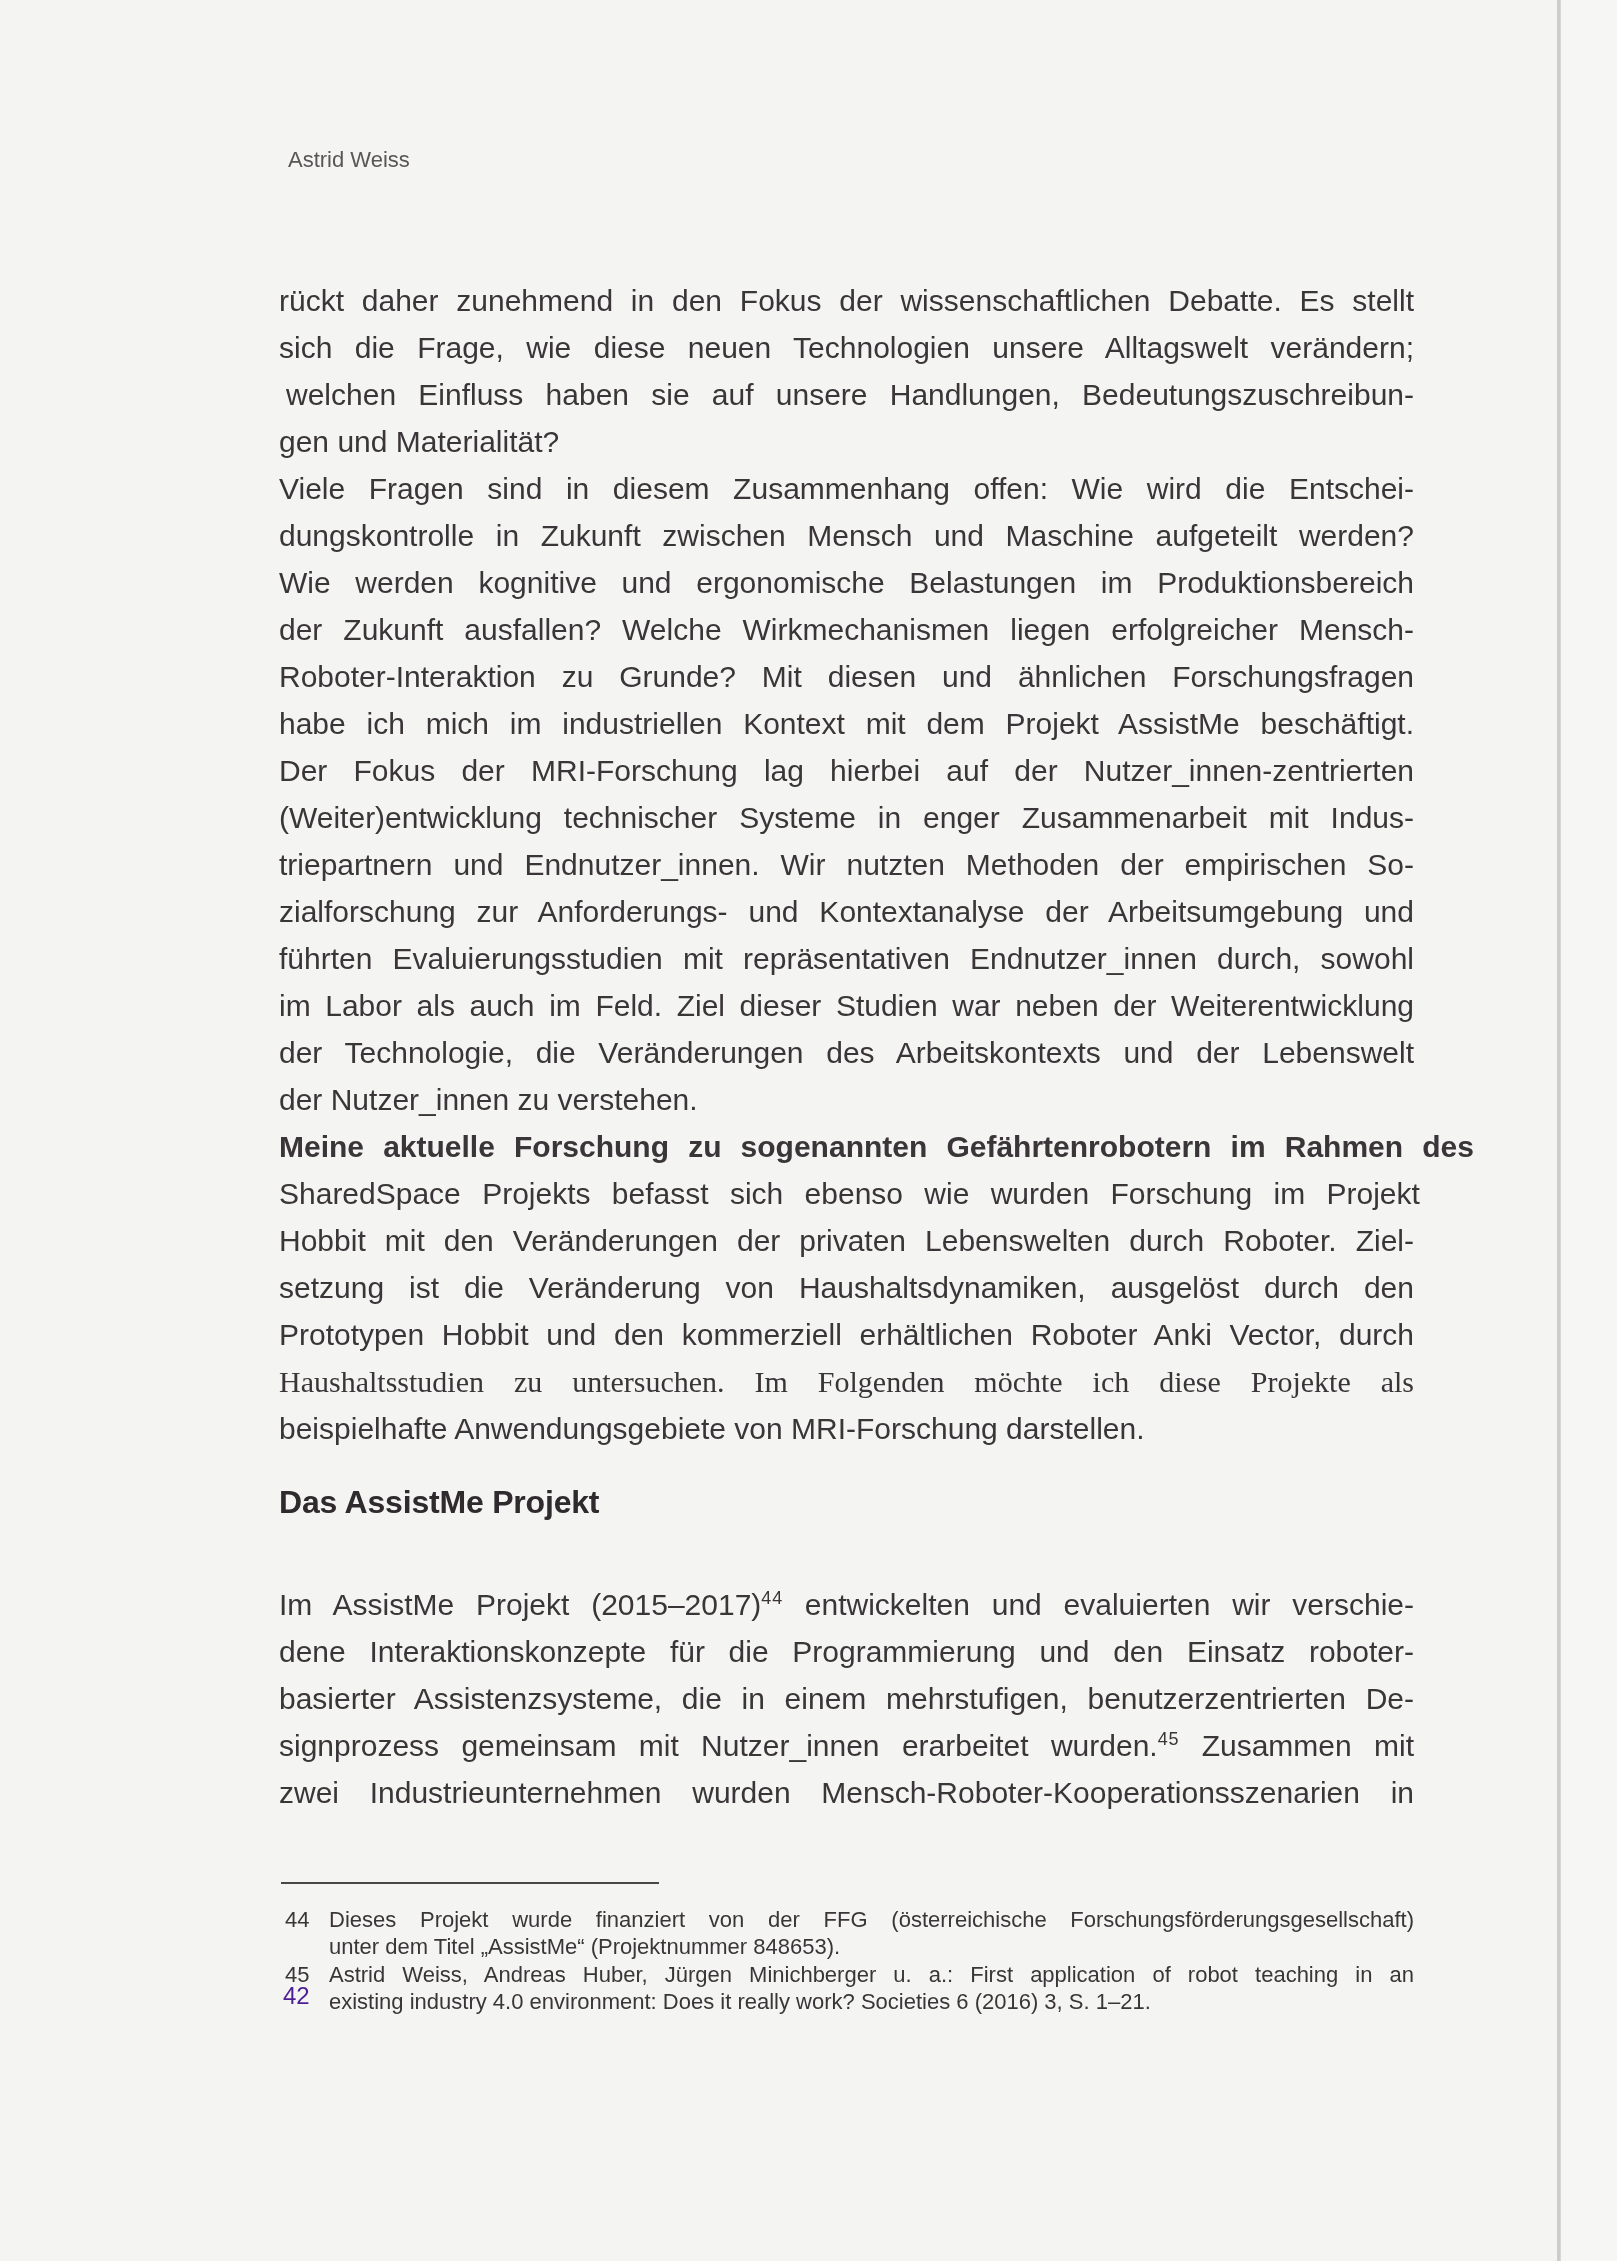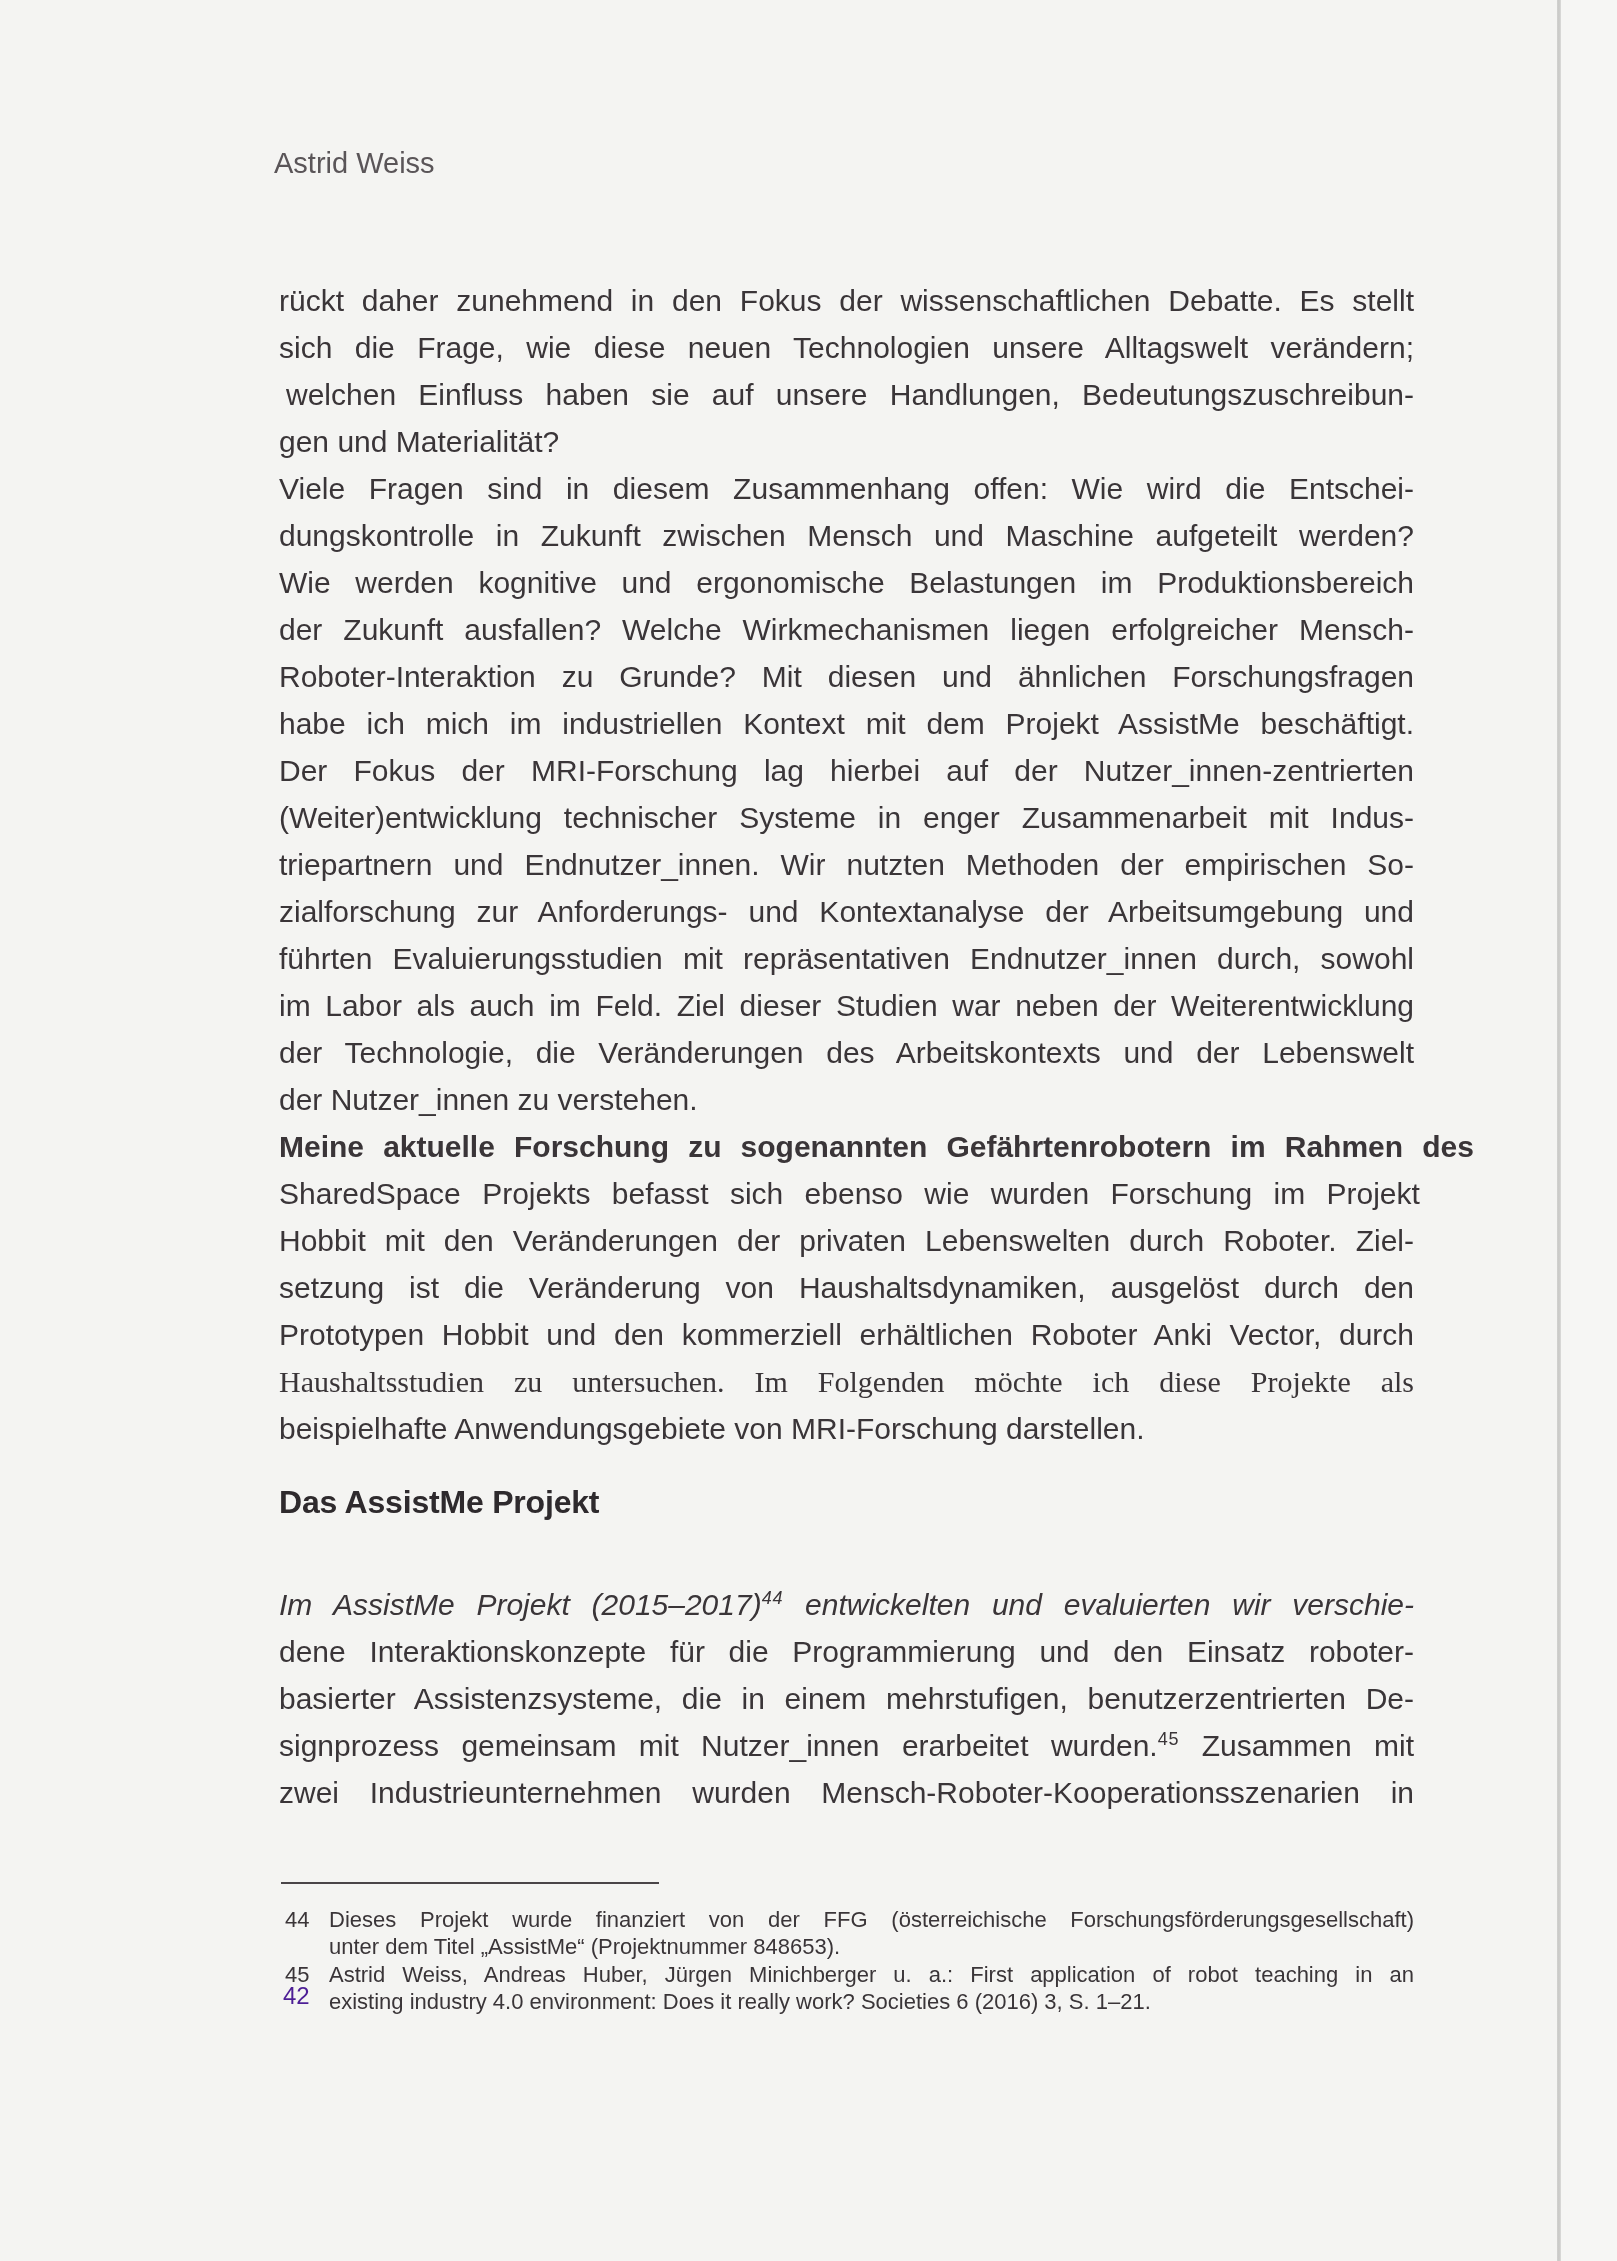--- a/index.html
+++ b/index.html
@@ -33,9 +33,9 @@
     }
     .running-head {
       position: absolute;
-      left: 274px;
+      left: 288px;
       top: 147px;
-      font-size: 29px;
+      font-size: 22px;
       color: #5a5558;
       letter-spacing: 0px;
     }

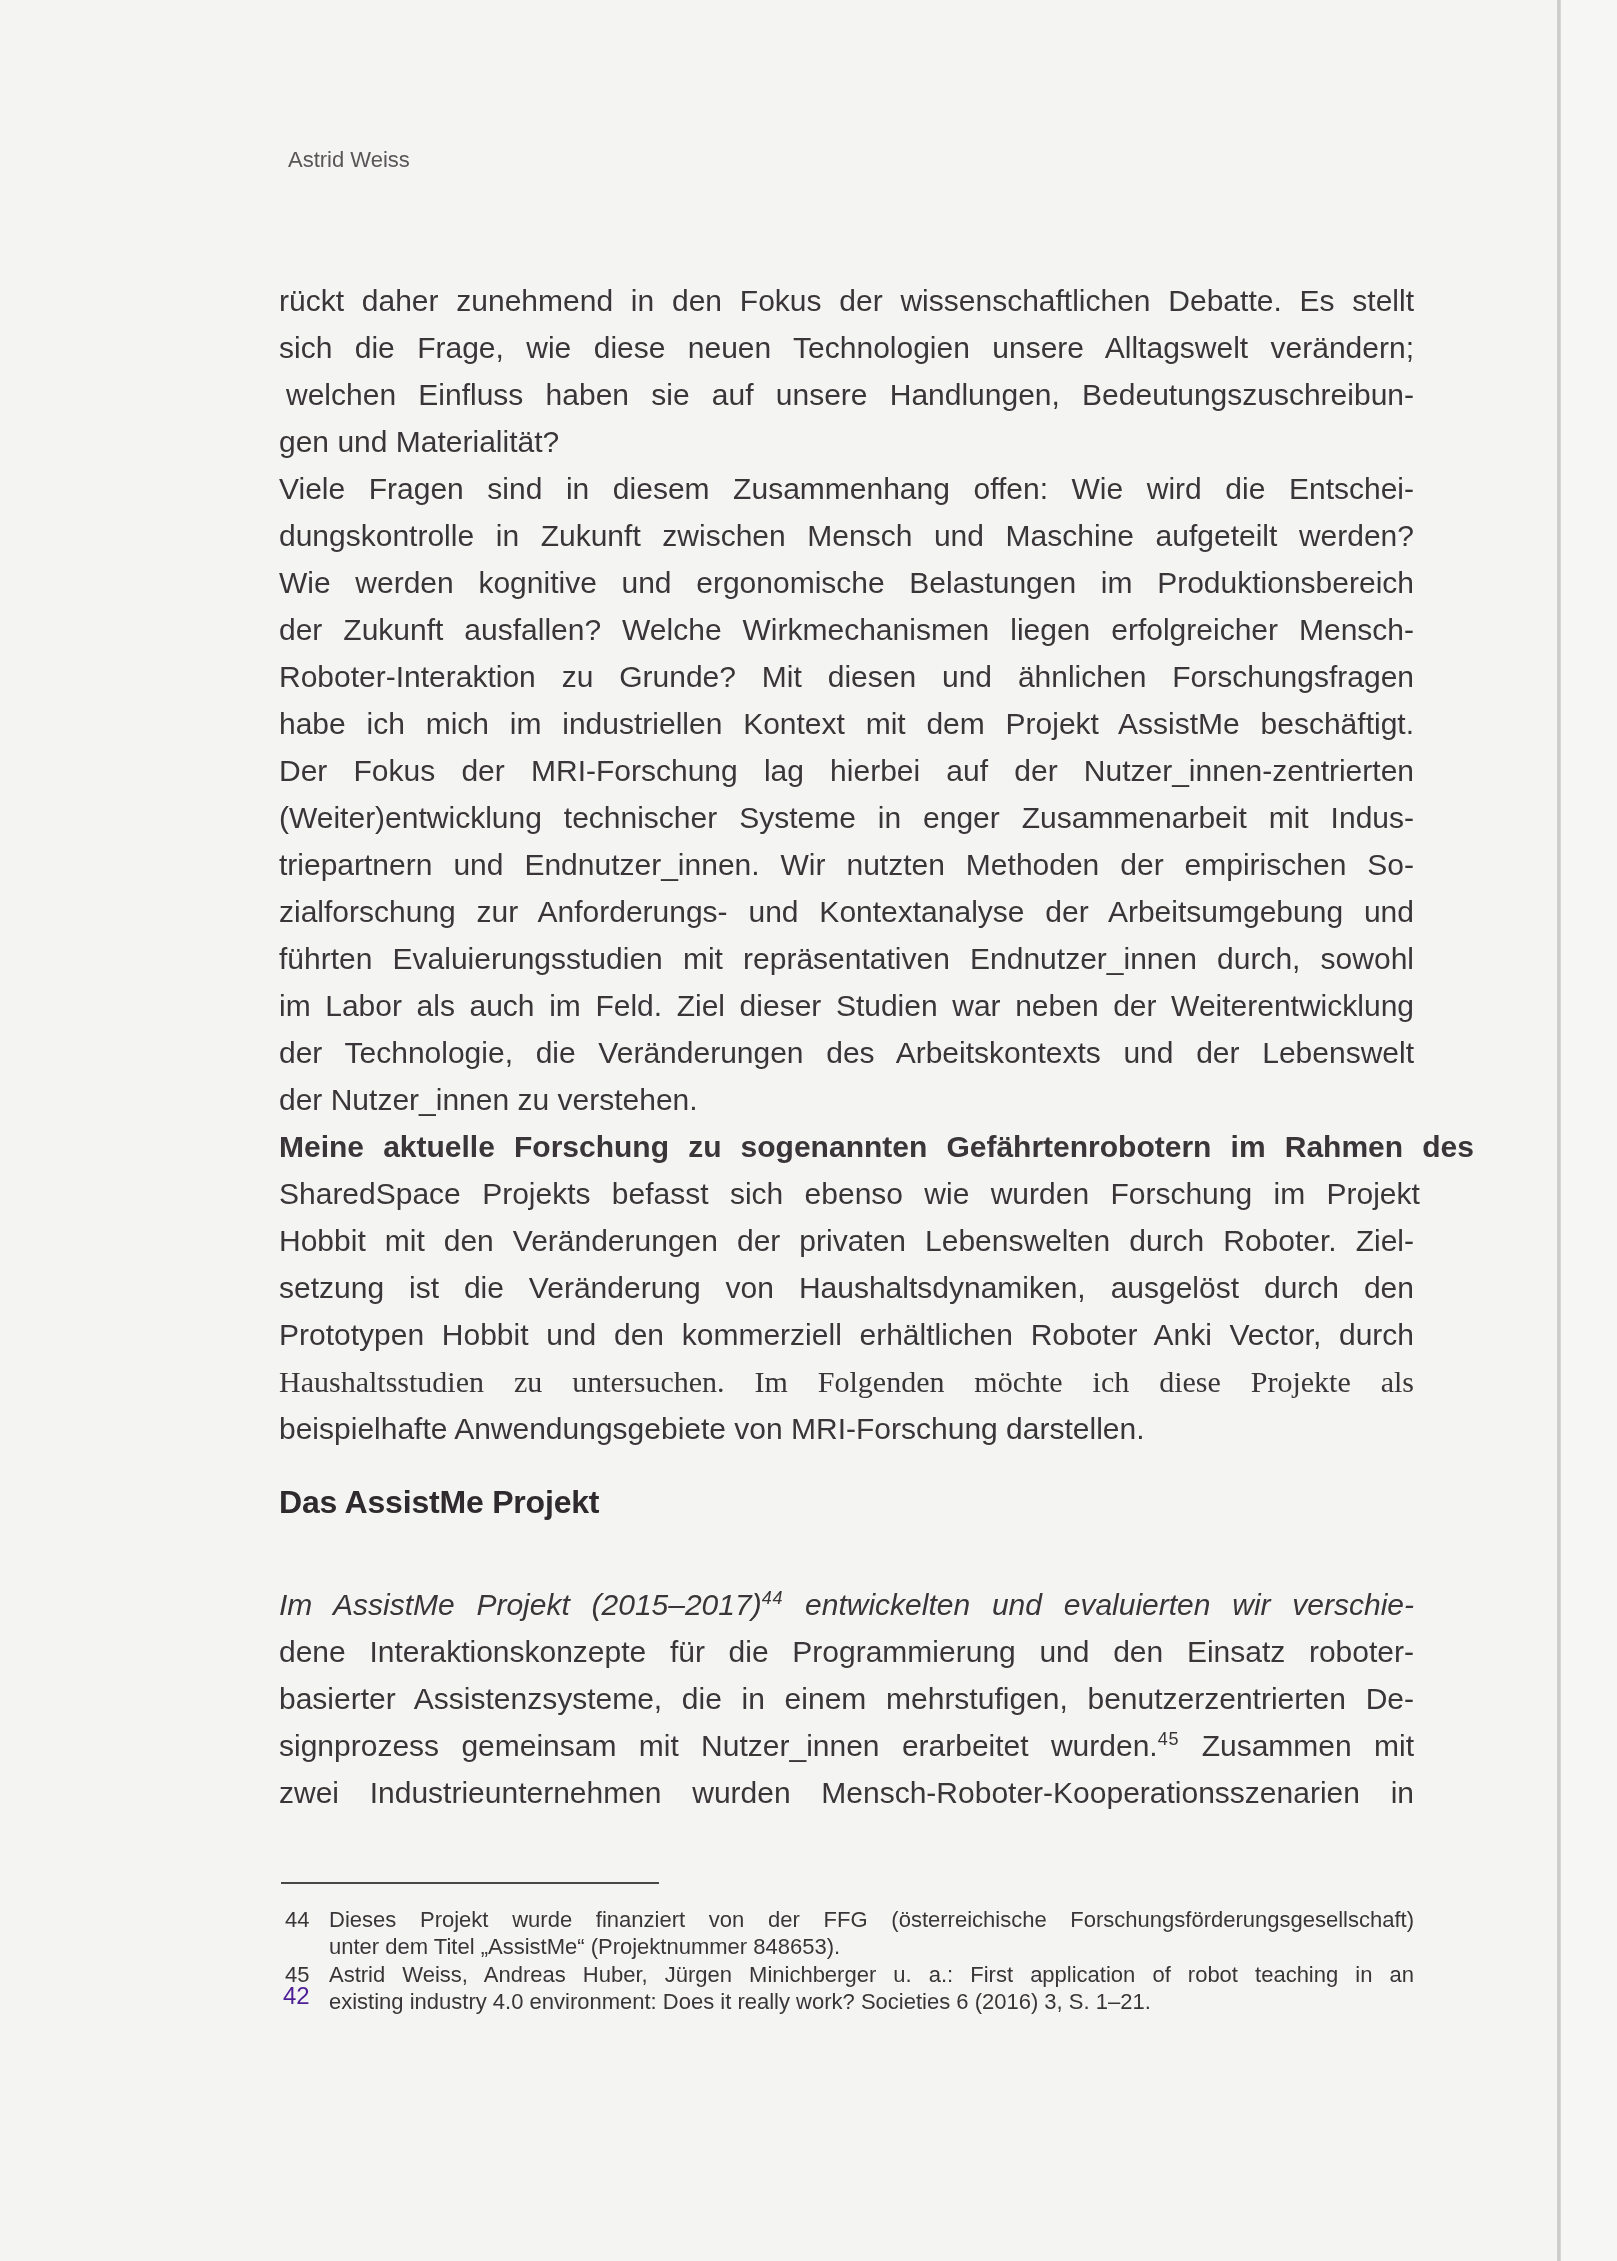--- a/index.html
+++ b/index.html
@@ -164,7 +164,7 @@
 <div class="heading">Das AssistMe Projekt</div>
 
 <div class="text-column-2">
-  <span class="body-line" style="display: block; word-spacing: 12px; font-style: italic;"><span>Im AssistMe Projekt (2015–2017)</span><sup>44</sup><span> entwickelten und evaluierten wir verschie-</span></span>
+  <span class="body-line" style="display: block; word-spacing: 12px;"><span>Im AssistMe Projekt (2015–2017)</span><sup>44</sup><span> entwickelten und evaluierten wir verschie-</span></span>
   <span class="body-line" style="display: block; word-spacing: 14px;">dene Interaktionskonzepte für die Programmierung und den Einsatz roboter-</span>
   <span class="body-line" style="display: block; word-spacing: 9.7px;">basierter Assistenzsysteme, die in einem mehrstufigen, benutzerzentrierten De-</span>
   <span class="body-line" style="display: block; word-spacing: 12.4px;"><span>signprozess gemeinsam mit Nutzer_innen erarbeitet wurden.</span><sup>45</sup><span> Zusammen mit</span></span>

